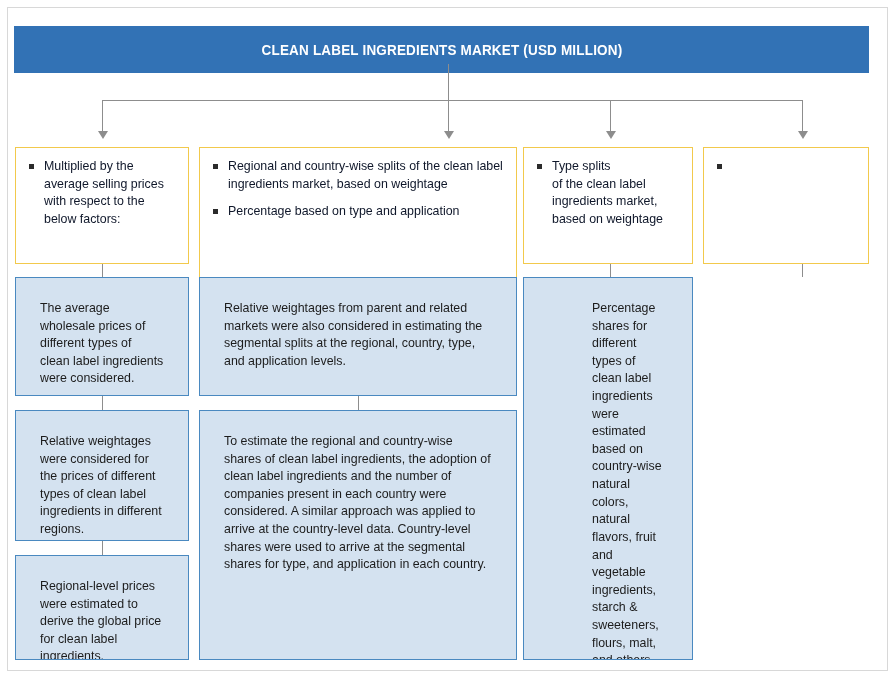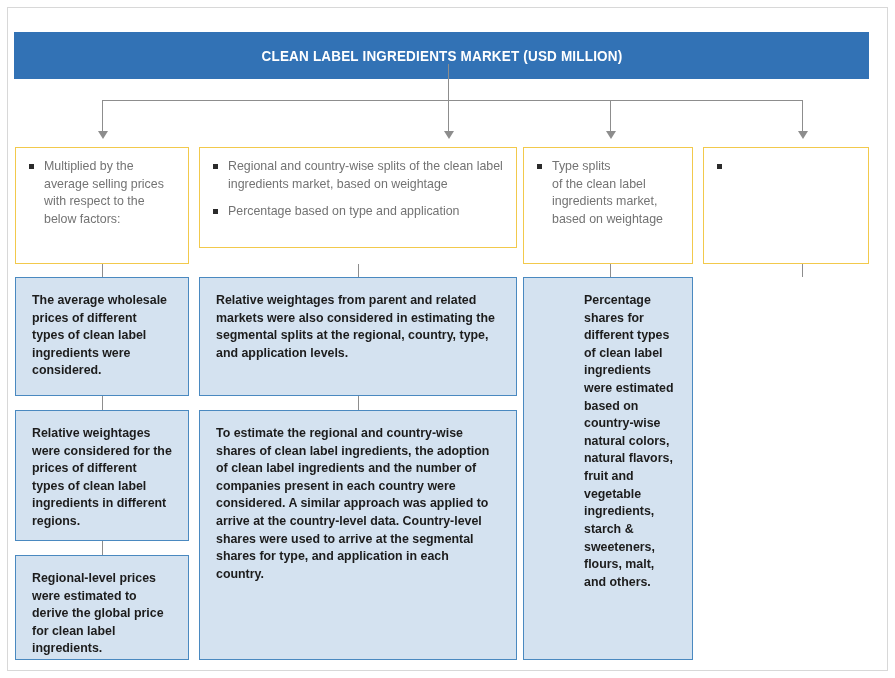--- a/index.html
+++ b/index.html
@@ -26,7 +26,7 @@
   
   #header-bar {
     position: absolute;
-    left: 14px; top: 32px;
+    left: 14px; top: 26px;
     width: 855px; height: 47px;
     background: #3272b5;
     display: flex;

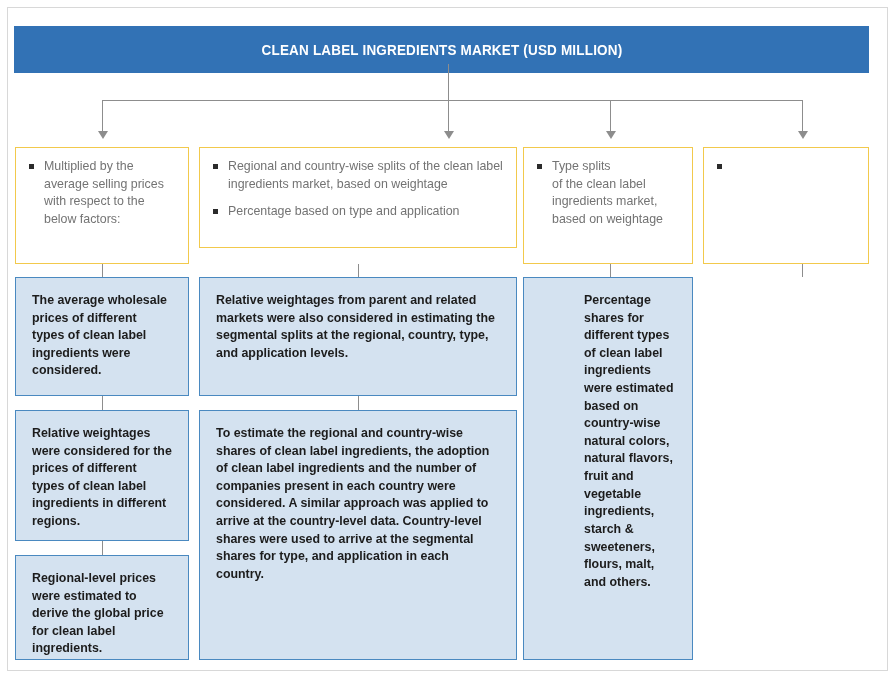--- a/index.html
+++ b/index.html
@@ -91,7 +91,7 @@
     margin-bottom: 10px;
     font-size: 12.4px;
     line-height: 1.42;
-    color: #737373;
+    color: #0f172a;
   }
   ul.bullets > li:last-child { margin-bottom: 0; }
   ul.bullets > li .sq {

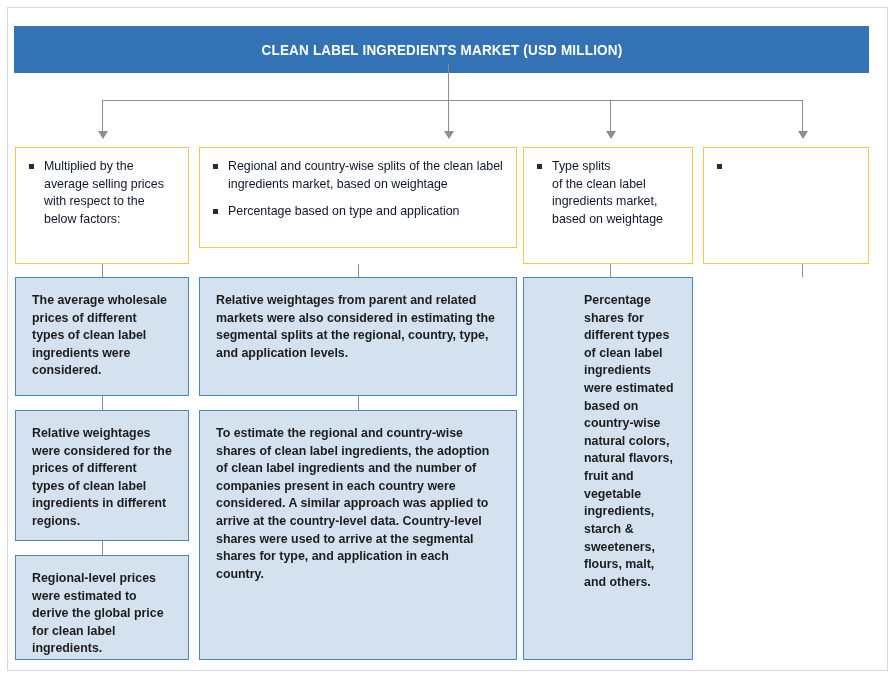--- a/index.html
+++ b/index.html
@@ -167,7 +167,7 @@
     </div>
   </div>
 
-  <div class="box gold" style="left:199px; top:147px; width:318px; height:101px;">
+  <div class="box gold" style="left:199px; top:147px; width:318px; height:131px;">
     <div class="box-inner">
       <ul class="bullets">
         <li>

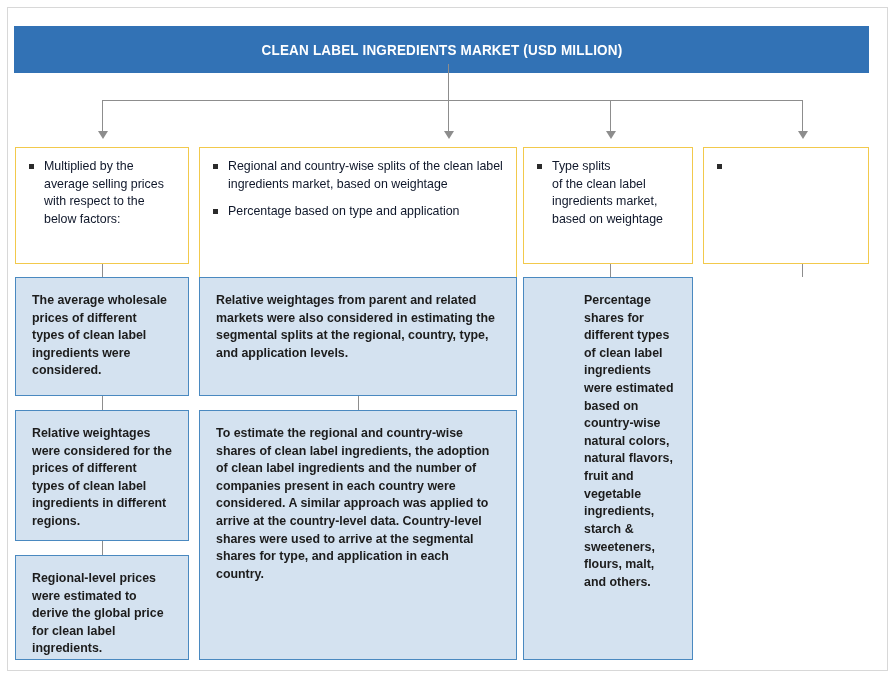--- a/index.html
+++ b/index.html
@@ -100,7 +100,7 @@
     width: 5px; height: 5px;
     background: #2b2b2b;
   }
-  .para { margin: 4px; font-weight: bold; }
+  .para { margin: 12px; }
 </style>
 </head>
 <body>

